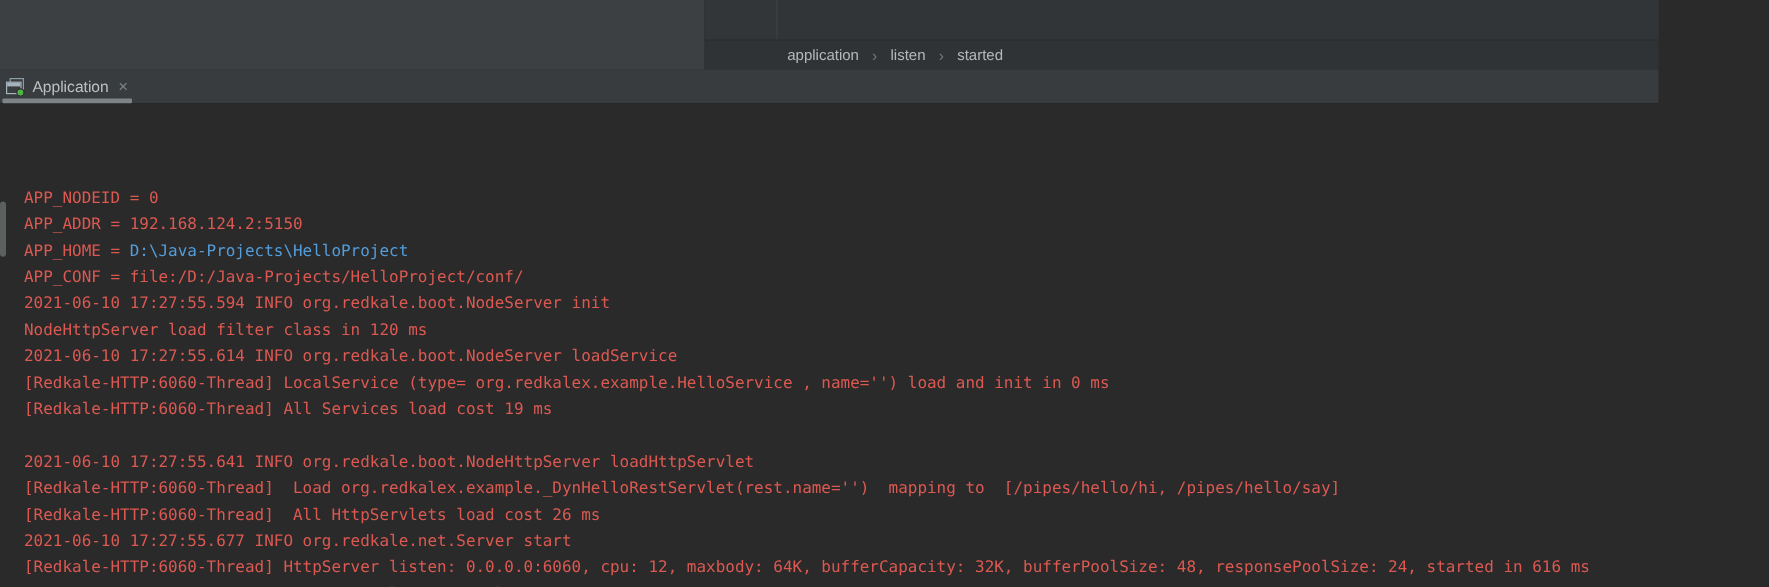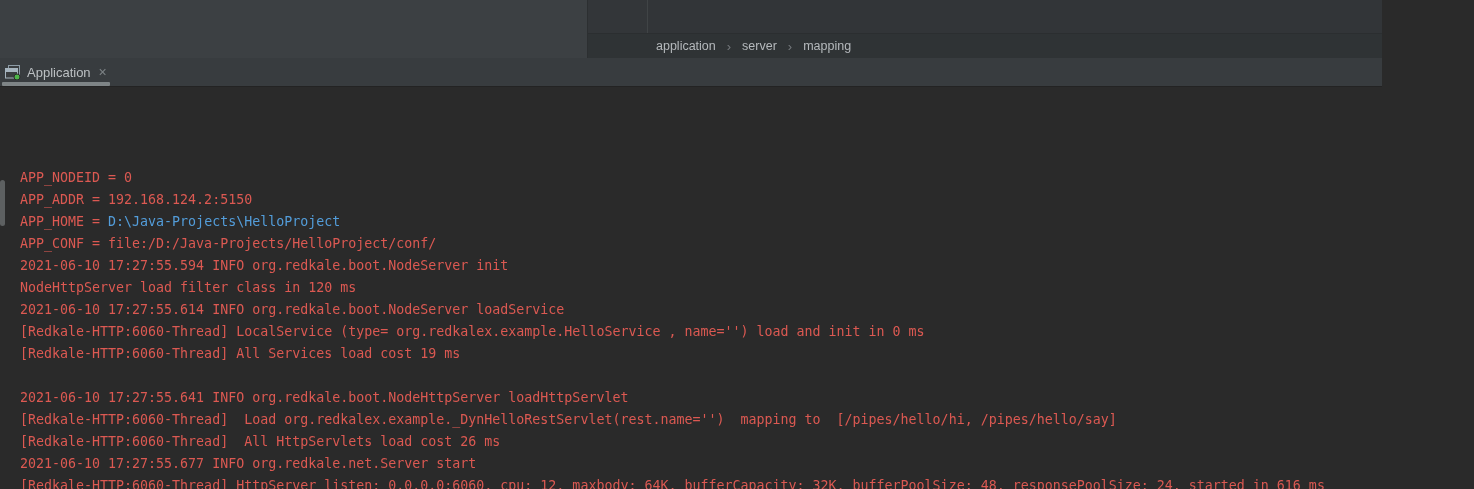--- a/index.html
+++ b/index.html
@@ -85,7 +85,7 @@
       <div class="breadcrumb-bar">
           <span class="bc-item">application</span>
           <span class="bc-sep">›</span>
-          <span class="bc-item">server</span>
+          <span class="bc-item">listen</span>
           <span class="bc-sep">›</span>
           <span class="bc-item">mapping</span>
         </div>

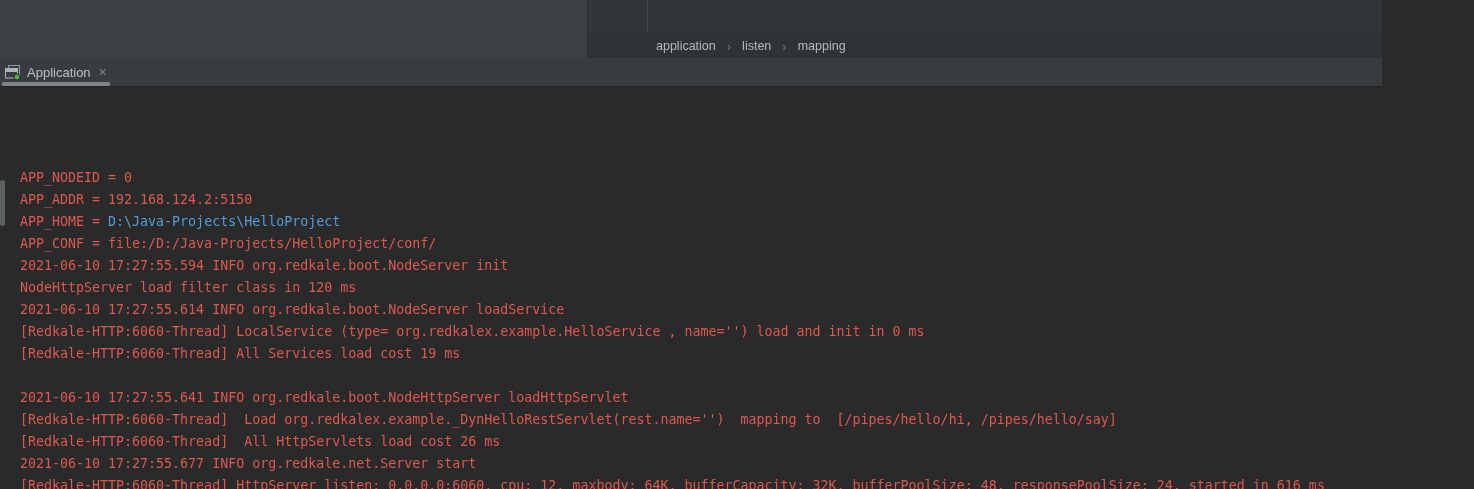--- a/index.html
+++ b/index.html
@@ -87,7 +87,7 @@
           <span class="bc-sep">›</span>
           <span class="bc-item">listen</span>
           <span class="bc-sep">›</span>
-          <span class="bc-item">mapping</span>
+          <span class="bc-item">started</span>
         </div>
     </div>
   </div>

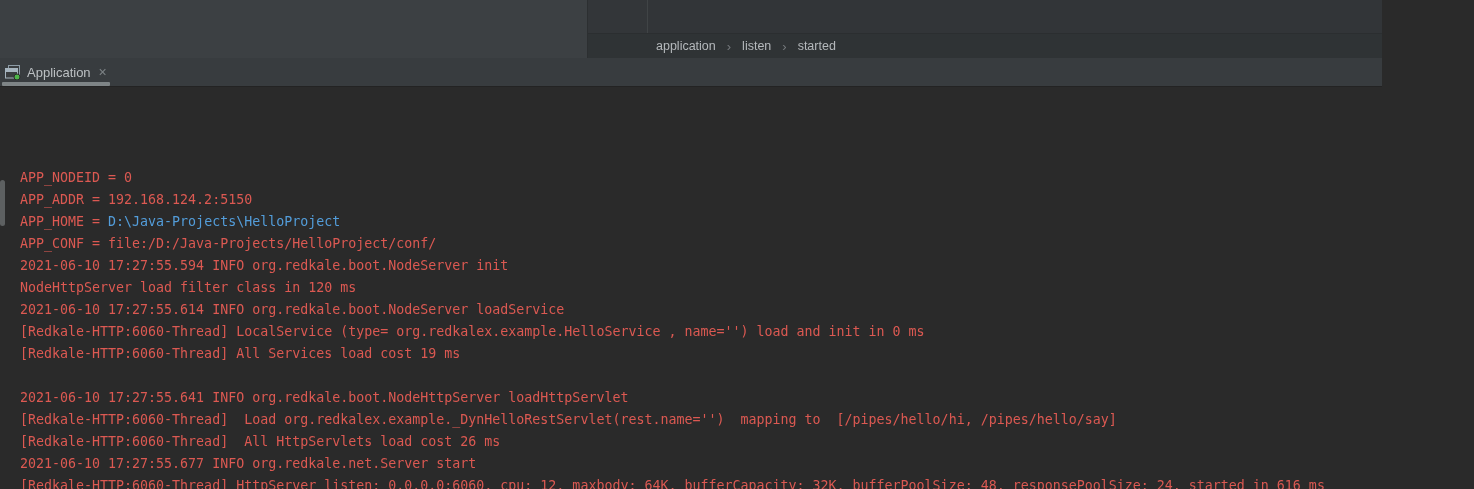--- a/index.html
+++ b/index.html
@@ -59,7 +59,6 @@
     font-size: 13.3px; line-height: 22px;
     white-space: pre;
     overflow: hidden;
-    margin-top: 12px;
   }
   .line { height: 22px; }
   .seg-err { color: #dc5952; }

